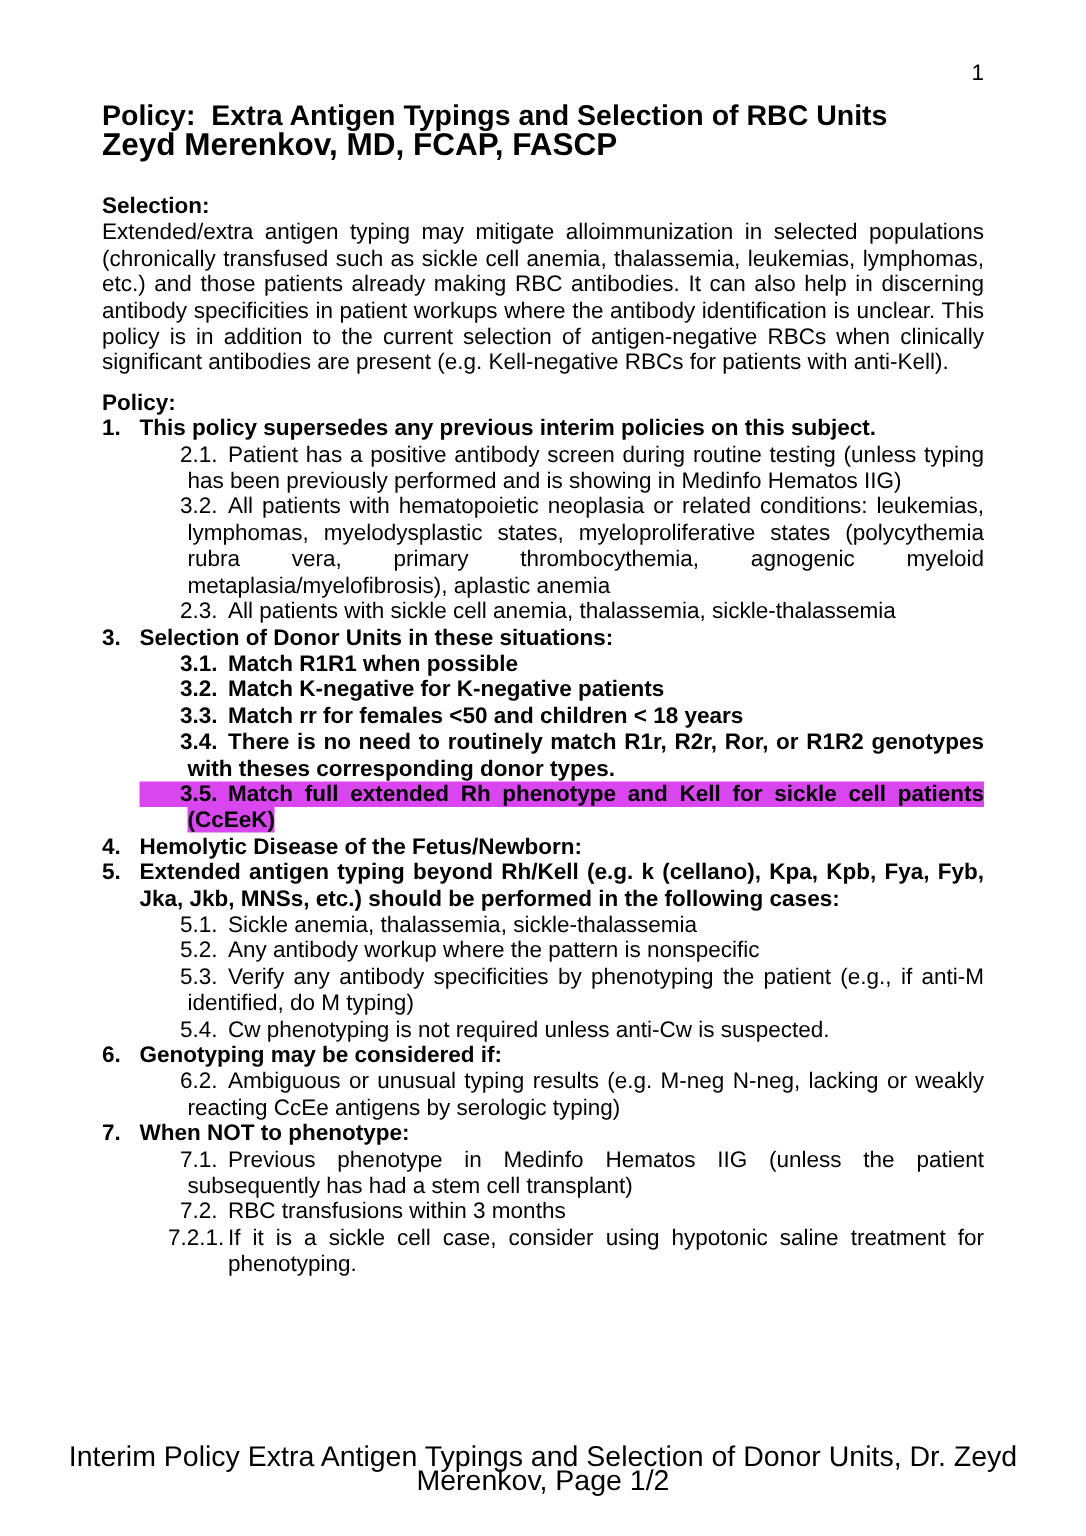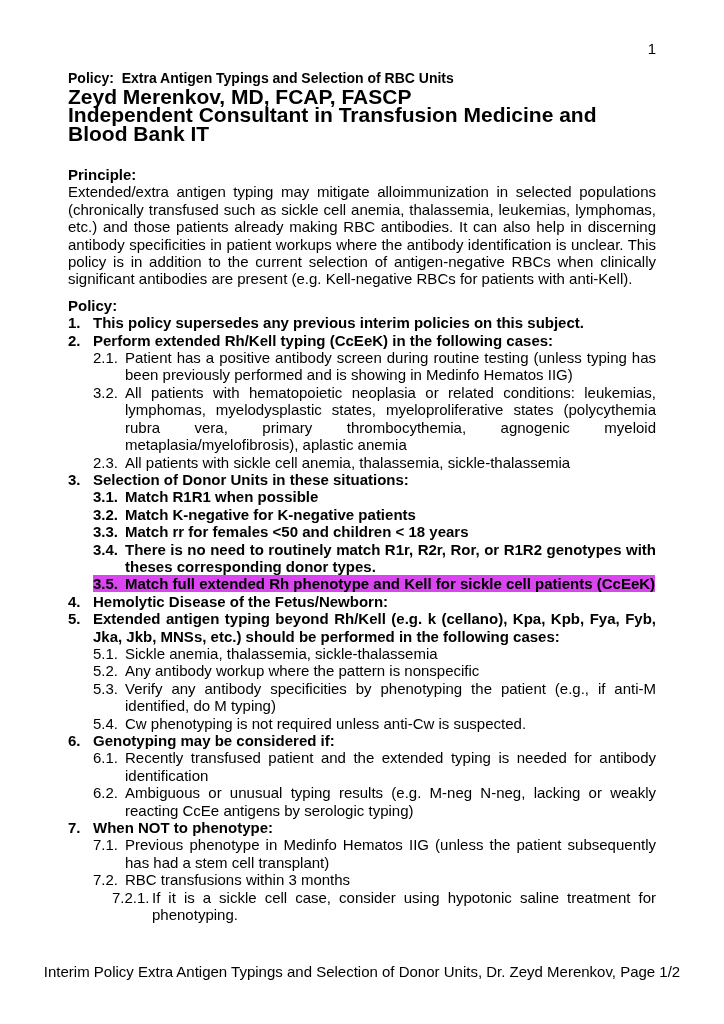--- a/index.html
+++ b/index.html
@@ -23,7 +23,7 @@
     margin-bottom: 12px;
   }
   .doc-header { font-weight: bold; line-height: 18.5px; }
-  .doc-title { font-size: 14px; white-space: pre-wrap; }
+  .doc-title { font-size: 19px; white-space: pre-wrap; }
   .doc-author, .doc-affiliation { font-size: 21px; }
   .section-heading { font-weight: bold; }
   .principle-heading { margin-top: 23px; }

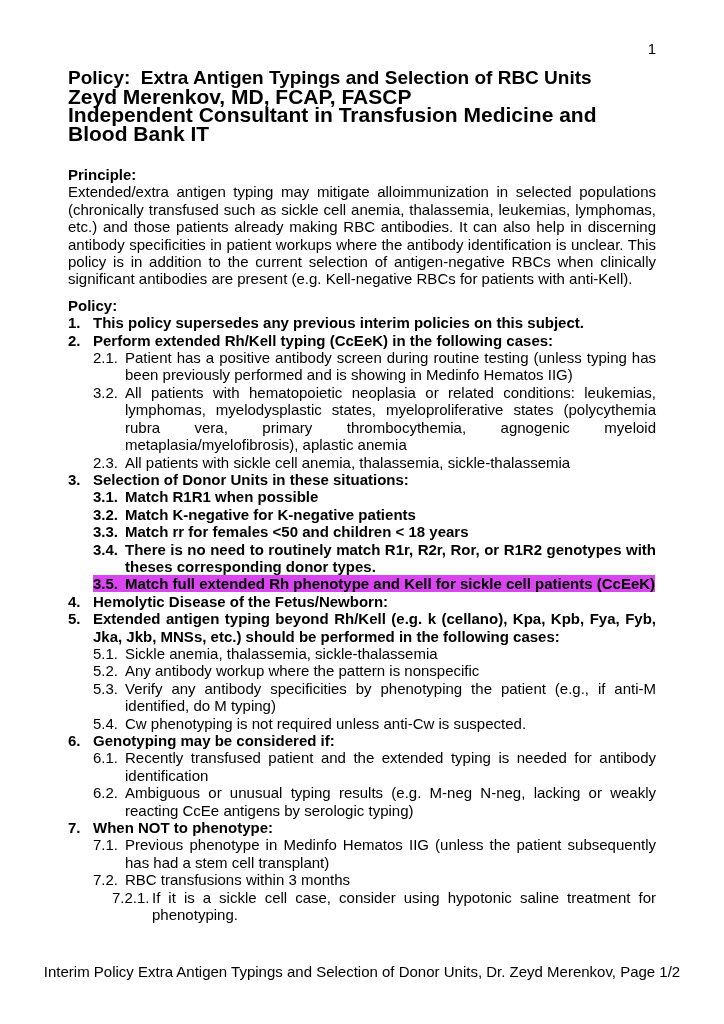--- a/index.html
+++ b/index.html
@@ -59,7 +59,6 @@
   <div class="doc-header">
     <div class="doc-title">Policy:  Extra Antigen Typings and Selection of RBC Units</div>
     <div class="doc-author">Zeyd Merenkov, MD, FCAP, FASCP</div>
-    <div class="doc-affiliation">Independent Consultant in Transfusion Medicine and Blood Bank IT</div>
   </div>
 
   <div class="section-heading principle-heading">Principle:</div>

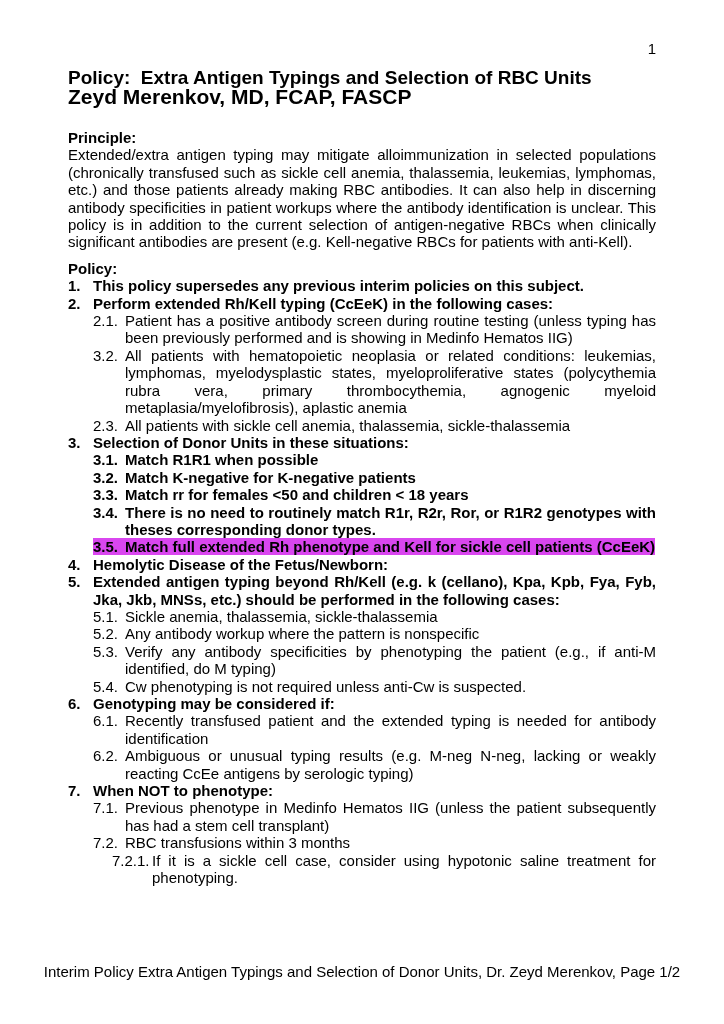--- a/index.html
+++ b/index.html
@@ -61,7 +61,7 @@
     <div class="doc-author">Zeyd Merenkov, MD, FCAP, FASCP</div>
   </div>
 
-  <div class="section-heading principle-heading">Principle:</div>
+  <div class="section-heading principle-heading">Selection:</div>
 
   <div class="body-par">Extended/extra antigen typing may mitigate alloimmunization in selected populations (chronically transfused such as sickle cell anemia, thalassemia, leukemias, lymphomas, etc.) and those patients already making RBC antibodies.  It can also help in discerning antibody specificities in patient workups where the antibody identification is unclear.  This policy is in addition to the current selection of antigen-negative RBCs when clinically significant antibodies are present (e.g. Kell-negative RBCs for patients with anti-Kell).</div>
 

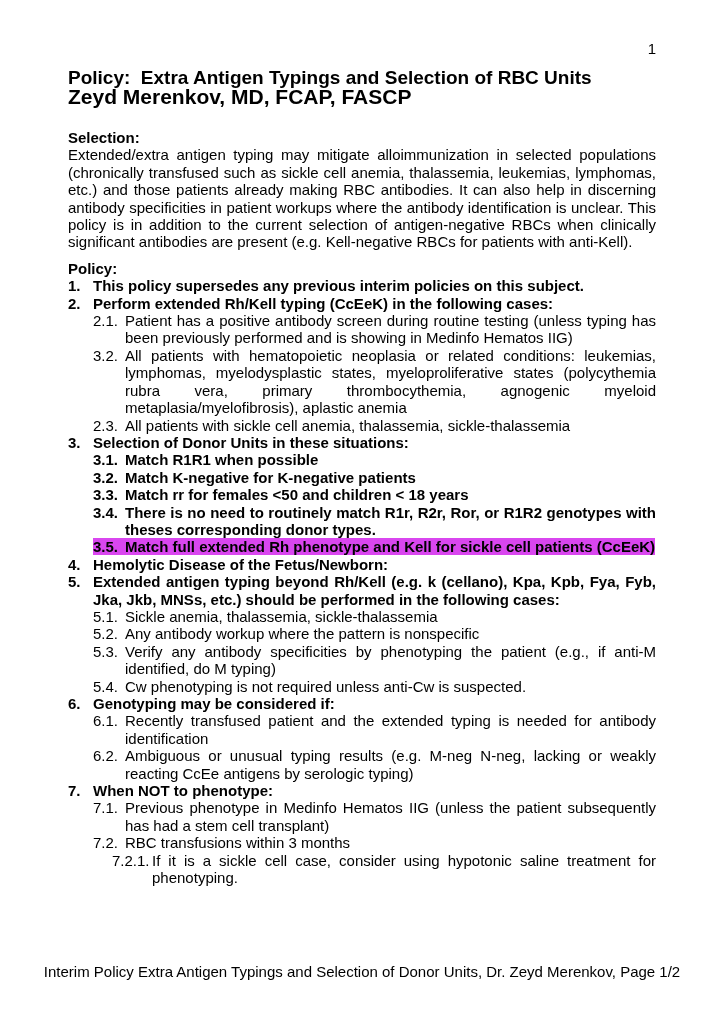--- a/index.html
+++ b/index.html
@@ -71,7 +71,6 @@
 
       <div class="li lvl1"><span class="mark"><span class="num">1.</span><span class="txt">This policy supersedes any previous interim policies on this subject.</span></span></div>
 
-      <div class="li lvl1"><span class="mark"><span class="num">2.</span><span class="txt">Perform extended Rh/Kell typing (CcEeK) in the following cases:</span></span></div>
 
       <div class="li lvl2"><span class="mark"><span class="num">2.1.</span><span class="txt">Patient has a positive antibody screen during routine testing (unless typing has been previously performed and is showing in Medinfo Hematos IIG)</span></span></div>
 

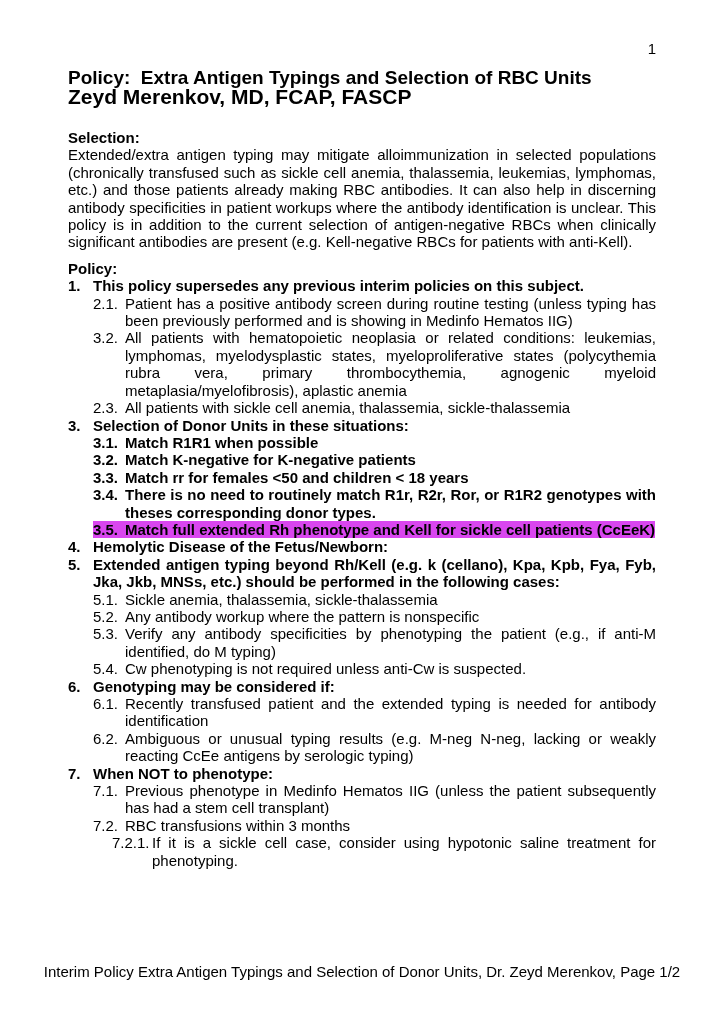--- a/index.html
+++ b/index.html
@@ -35,7 +35,7 @@
   .lvl1 { padding-left: 25px; text-indent: -25px; font-weight: bold; }
   .lvl1 > .mark > .num { width: 25px; }
   .lvl2 { padding-left: 57px; text-indent: -32px; }
-  .lvl2 > .mark > .num { width: 32px; }
+  .lvl2 > .mark > .num { width: 32px; margin-left: 27px; }
   .lvl3 { padding-left: 84px; text-indent: -40px; }
   .lvl3 > .mark > .num { width: 40px; }
   .bold { font-weight: bold; }

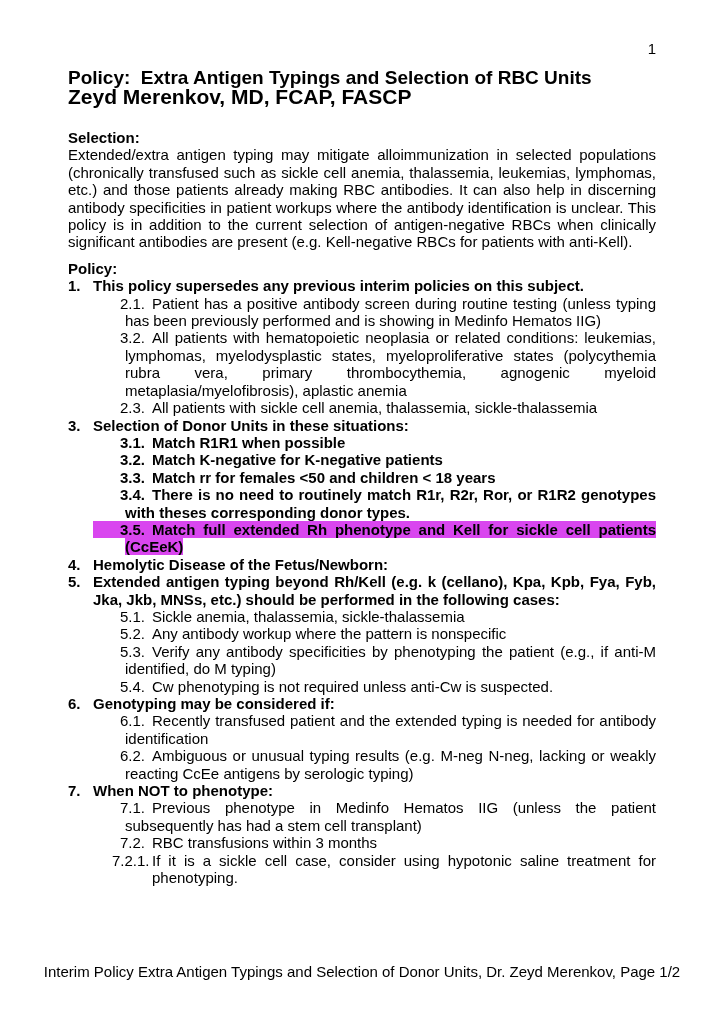--- a/index.html
+++ b/index.html
@@ -105,7 +105,6 @@
 
       <div class="li lvl1"><span class="mark"><span class="num">6.</span><span class="txt">Genotyping may be considered if:</span></span></div>
 
-      <div class="li lvl2"><span class="mark"><span class="num">6.1.</span><span class="txt">Recently transfused patient and the extended typing is needed for antibody identification</span></span></div>
 
       <div class="li lvl2"><span class="mark"><span class="num">6.2.</span><span class="txt">Ambiguous or unusual typing results (e.g. M-neg N-neg, lacking or weakly reacting CcEe antigens by serologic typing)</span></span></div>
 

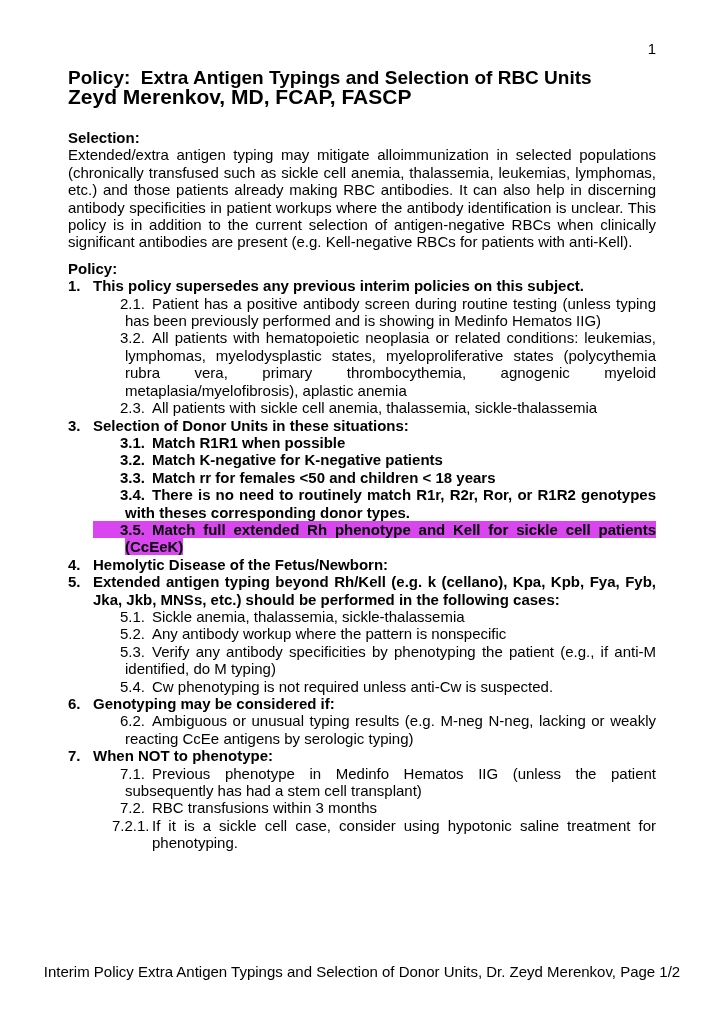--- a/index.html
+++ b/index.html
@@ -45,7 +45,7 @@
     right: 0;
     top: 964px;
     text-align: center;
-    font-size: 15px;
+    font-size: 19px;
     line-height: 16px;
   }
 </style>

